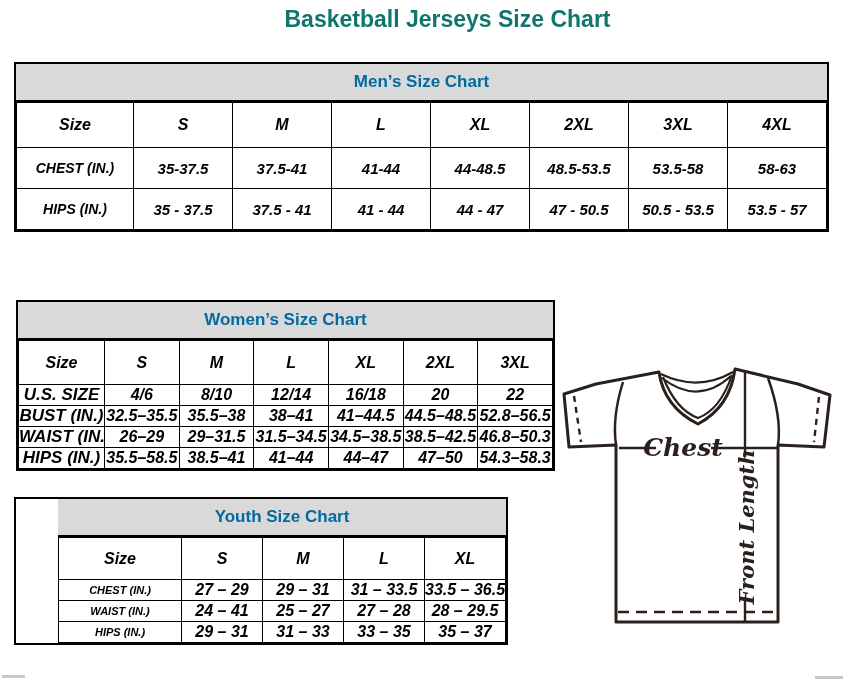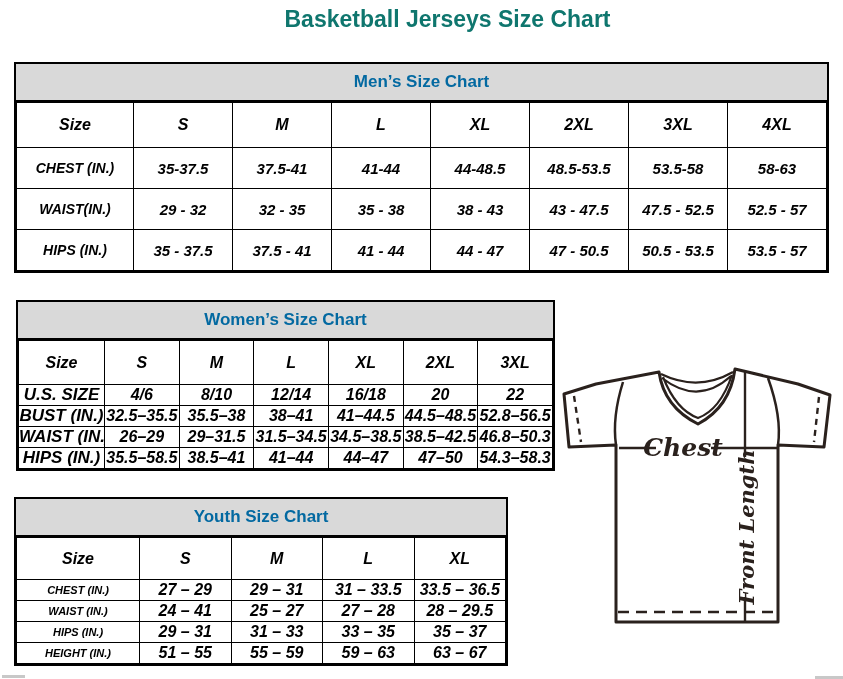--- a/index.html
+++ b/index.html
@@ -96,16 +96,6 @@
           <td>58-63</td>
         </tr>
         <tr>
-          <th class="row-label">WAIST(IN.)</th>
-          <td>29 - 32</td>
-          <td>32 - 35</td>
-          <td>35 - 38</td>
-          <td>38 - 43</td>
-          <td>43 - 47.5</td>
-          <td>47.5 - 52.5</td>
-          <td>52.5 - 57</td>
-        </tr>
-        <tr>
           <th class="row-label">HIPS (IN.)</th>
           <td>35 - 37.5</td>
           <td>37.5 - 41</td>

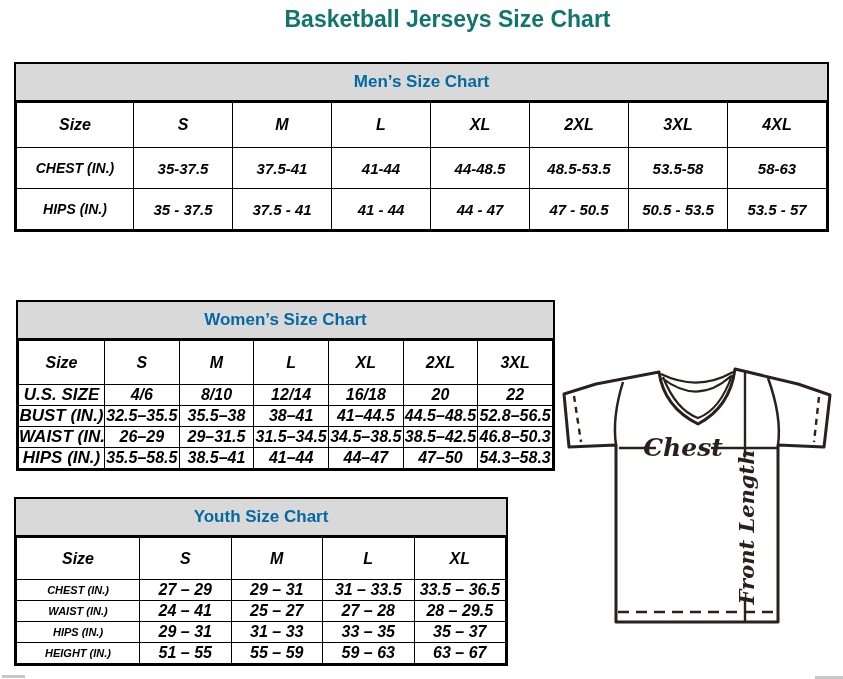--- a/index.html
+++ b/index.html
@@ -37,7 +37,7 @@
   .women tbody th,.women tbody td{height:20px;font-size:16px;}
   .women tbody th.row-label{font-size:17px;}
   
-  .youth{left:14px;top:497px;width:494px;}
+  .youth{left:14px;top:497px;width:494px;padding-left:42px;}
   .youth col.first{width:123px;}
   .youth thead th{height:41px;font-size:16px;}
   .youth tbody th,.youth tbody td{height:20px;font-size:16px;}

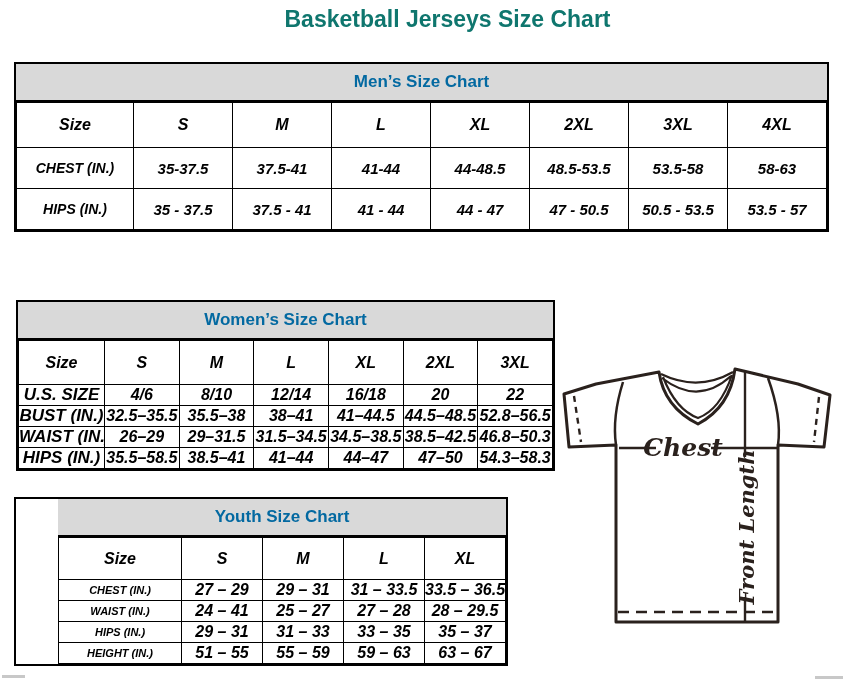--- a/index.html
+++ b/index.html
@@ -214,13 +214,6 @@
           <td>33 – 35</td>
           <td>35 – 37</td>
         </tr>
-        <tr>
-          <th class="row-label">HEIGHT (IN.)</th>
-          <td>51 – 55</td>
-          <td>55 – 59</td>
-          <td>59 – 63</td>
-          <td>63 – 67</td>
-        </tr>
       </tbody>
   </table>
 </div>

